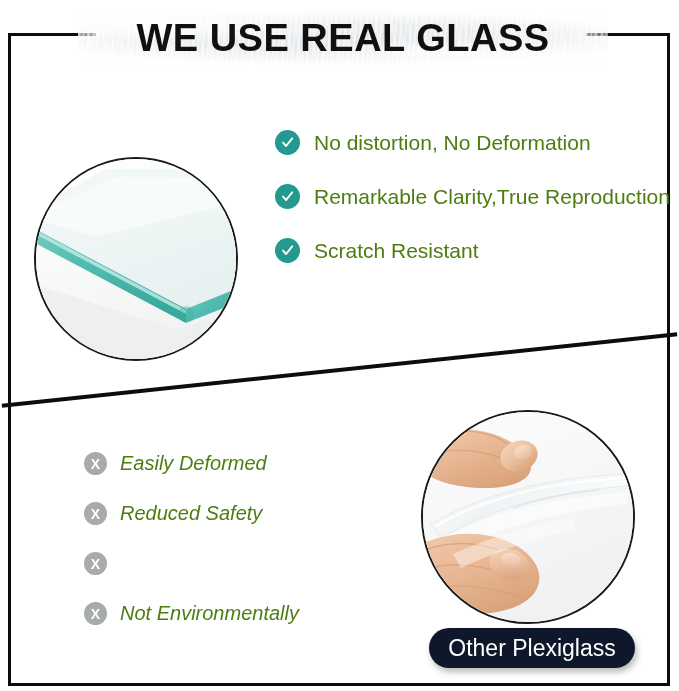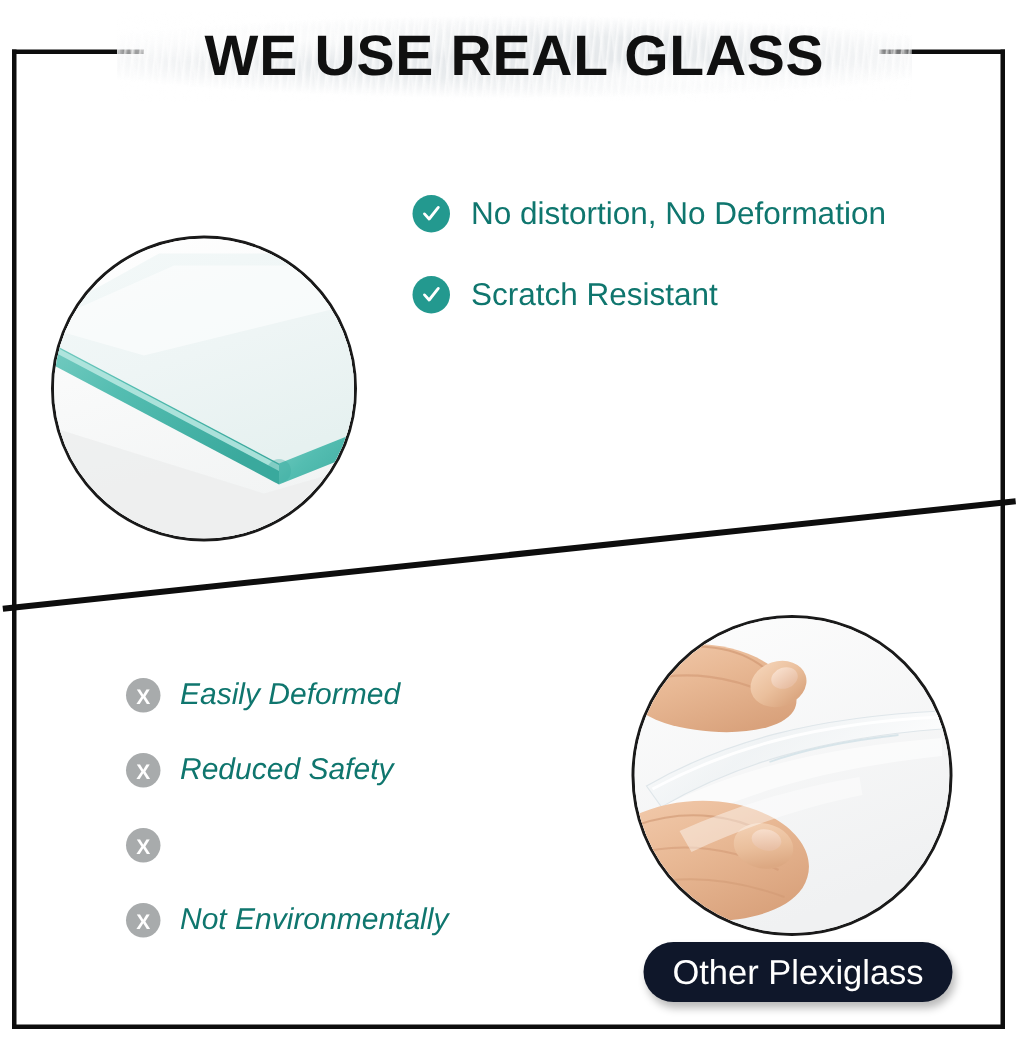--- a/index.html
+++ b/index.html
@@ -168,7 +168,7 @@
 
   .feature-label {
     font-size: 21px;
-    color: #0f766e;
+    color: #4d7c0f;
     white-space: nowrap;
   }
   #list-cons .feature-label { font-size: 20px; font-style: italic; }

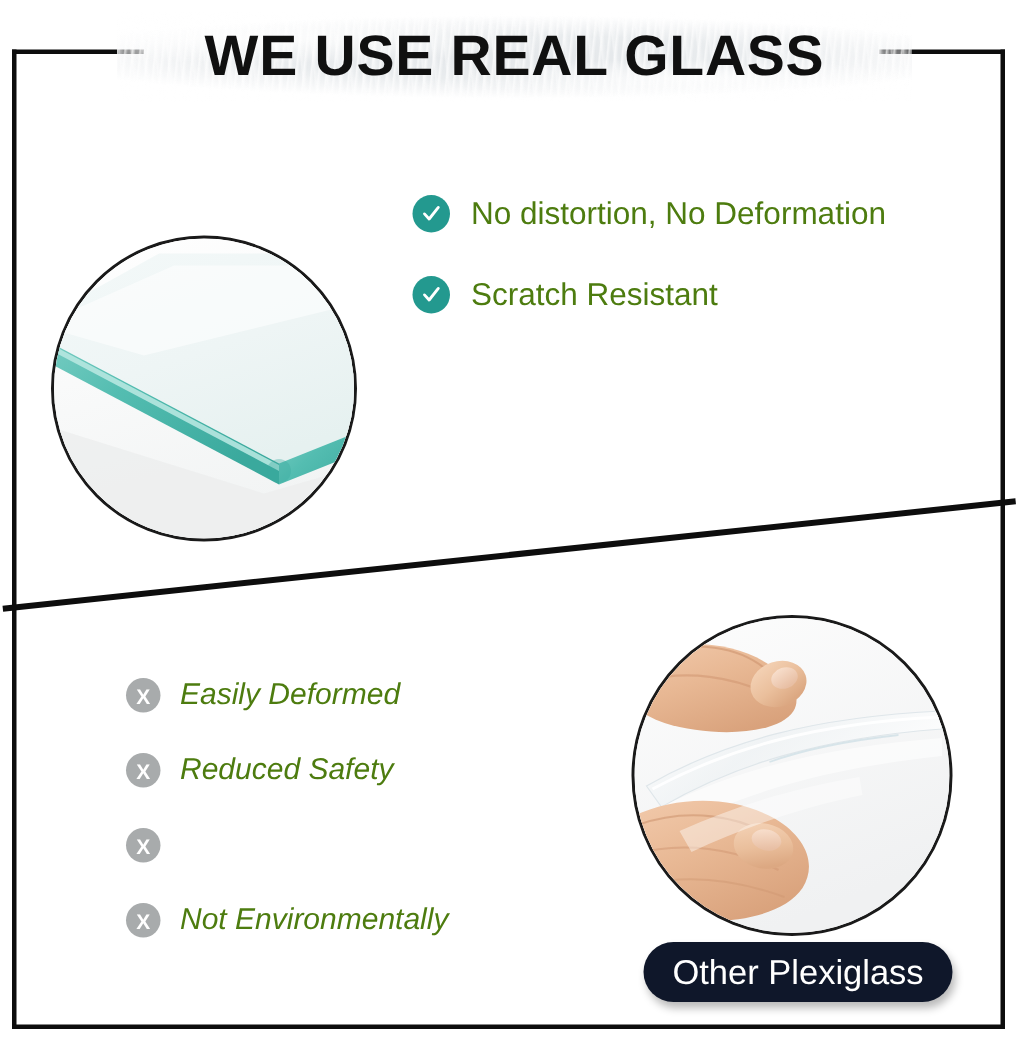--- a/index.html
+++ b/index.html
@@ -239,6 +239,14 @@
       <span class="feature-label">No distortion, No Deformation</span>
     </div>
 
+    <div class="feature-row">
+      <span class="marker marker-check">
+        <svg width="15" height="15" viewBox="0 0 15 15">
+          <path d="M3 7.6 L6.1 11 L12.2 3.3" fill="none" stroke="#ffffff" stroke-width="1.9" stroke-linecap="round" stroke-linejoin="round"></path>
+        </svg>
+      </span>
+      <span class="feature-label">Remarkable Clarity,True Reproduction</span>
+    </div>
 
     <div class="feature-row">
       <span class="marker marker-check">

